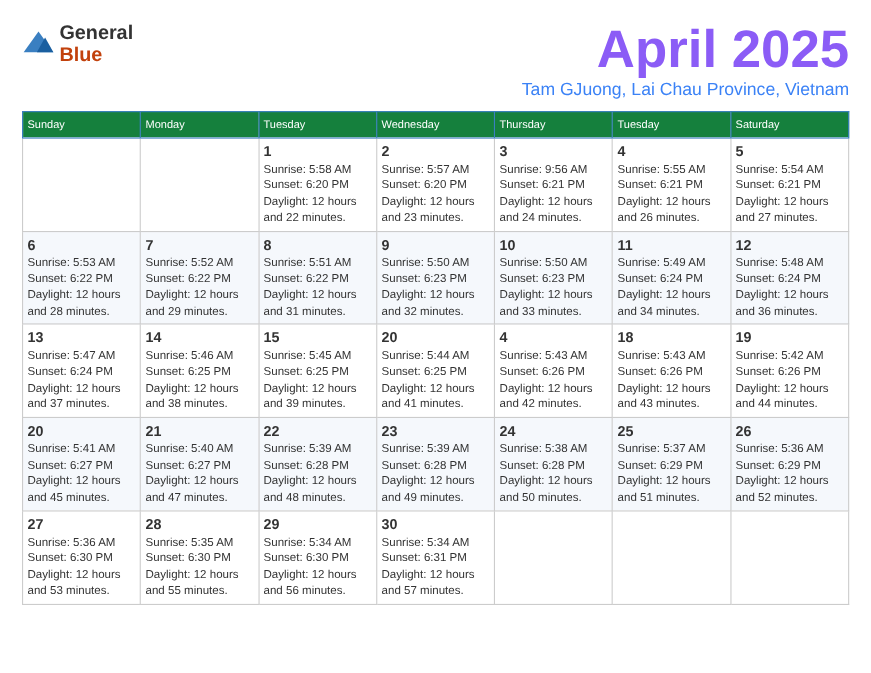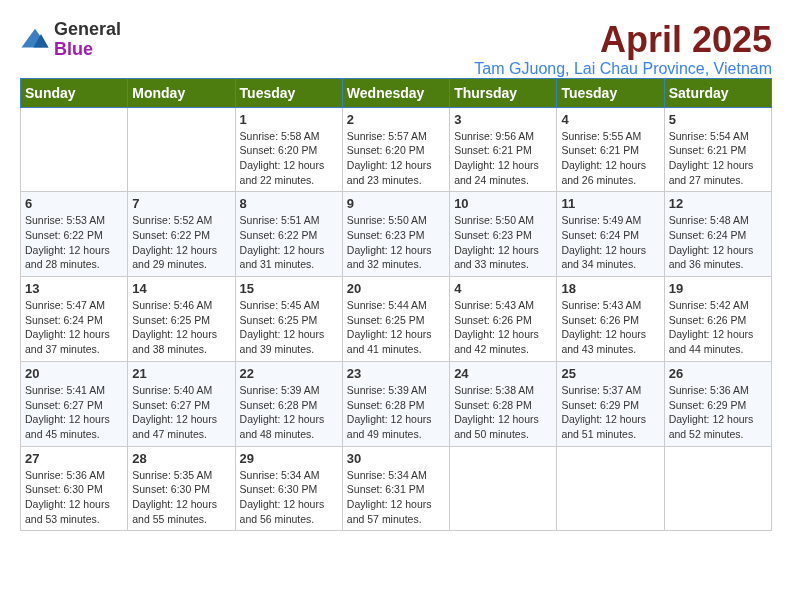--- a/index.html
+++ b/index.html
@@ -14,6 +14,7 @@
       display: flex;
       justify-content: space-between;
       align-items: flex-start;
+      margin-bottom: 10px;
     }
     .logo {
       display: flex;

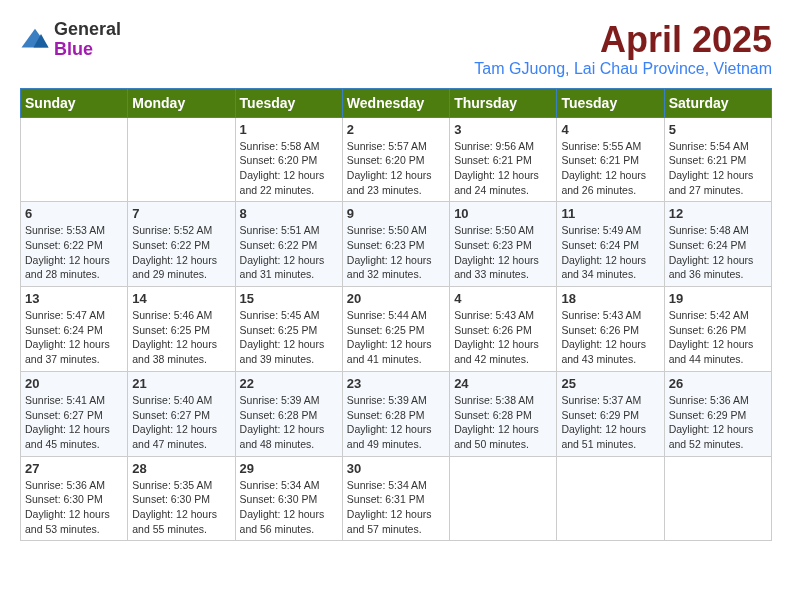--- a/index.html
+++ b/index.html
@@ -33,7 +33,7 @@
     .logo-blue {
       font-size: 18px;
       font-weight: bold;
-      color: #a21caf;
+      color: #c2410c;
     }
     .logo-icon {
       width: 30px;

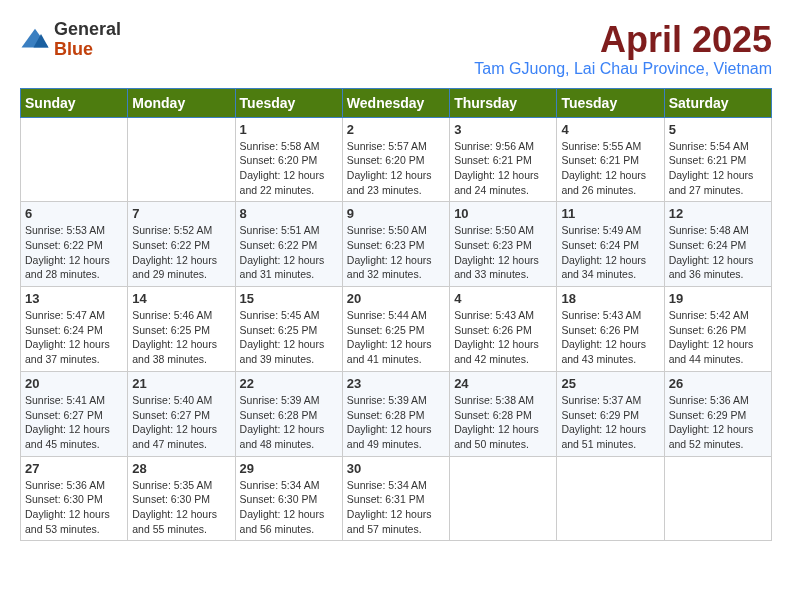--- a/index.html
+++ b/index.html
@@ -44,9 +44,9 @@
       text-align: right;
     }
     .month-title {
-      font-size: 36px;
-      font-weight: bold;
-      color: #7f1d1d;
+      font-size: 48px;
+      font-weight: bold;
+      color: #8b5cf6;
       line-height: 1.1;
     }
     .subtitle {

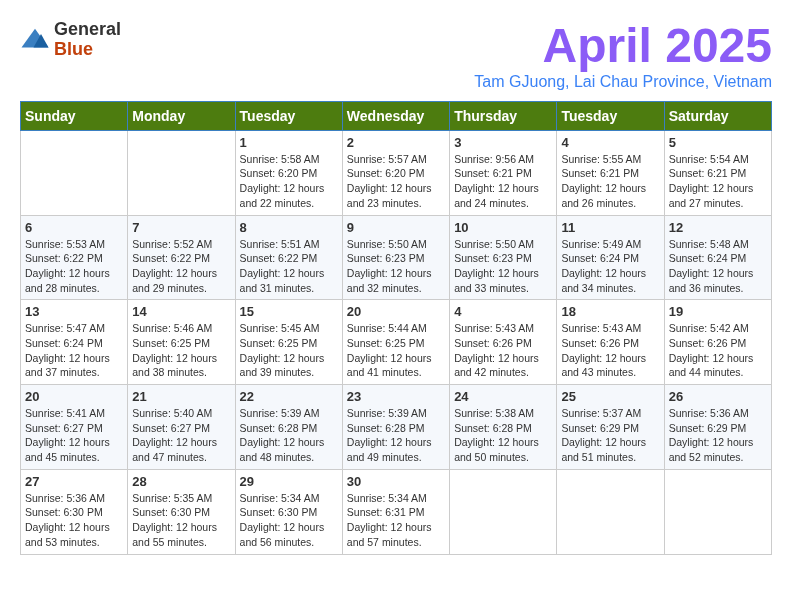--- a/index.html
+++ b/index.html
@@ -59,12 +59,12 @@
       font-size: 11px;
     }
     .calendar th {
-      background-color: #4d7c0f;
+      background-color: #15803d;
       color: #fff;
       padding: 6px 4px;
       text-align: left;
-      font-size: 14px;
-      font-weight: bold;
+      font-size: 10px;
+      font-weight: normal;
       border: 1px solid #3a7fc1;
     }
     .calendar td {

